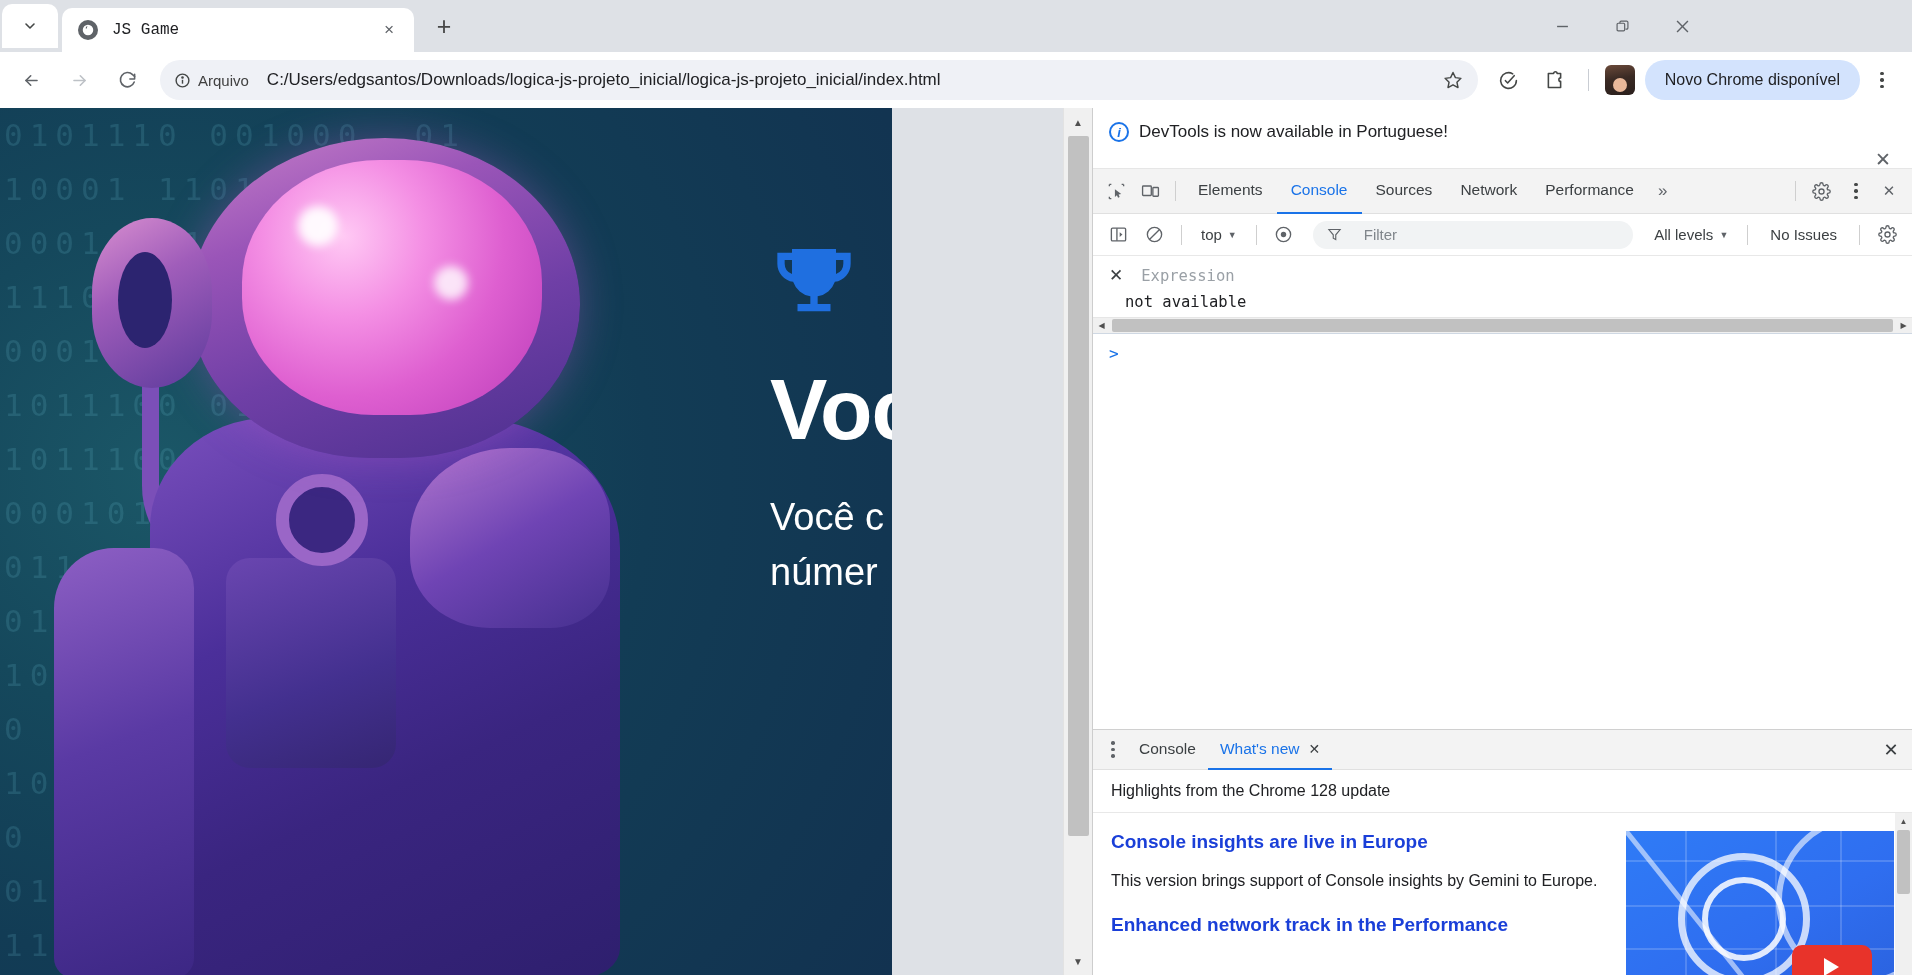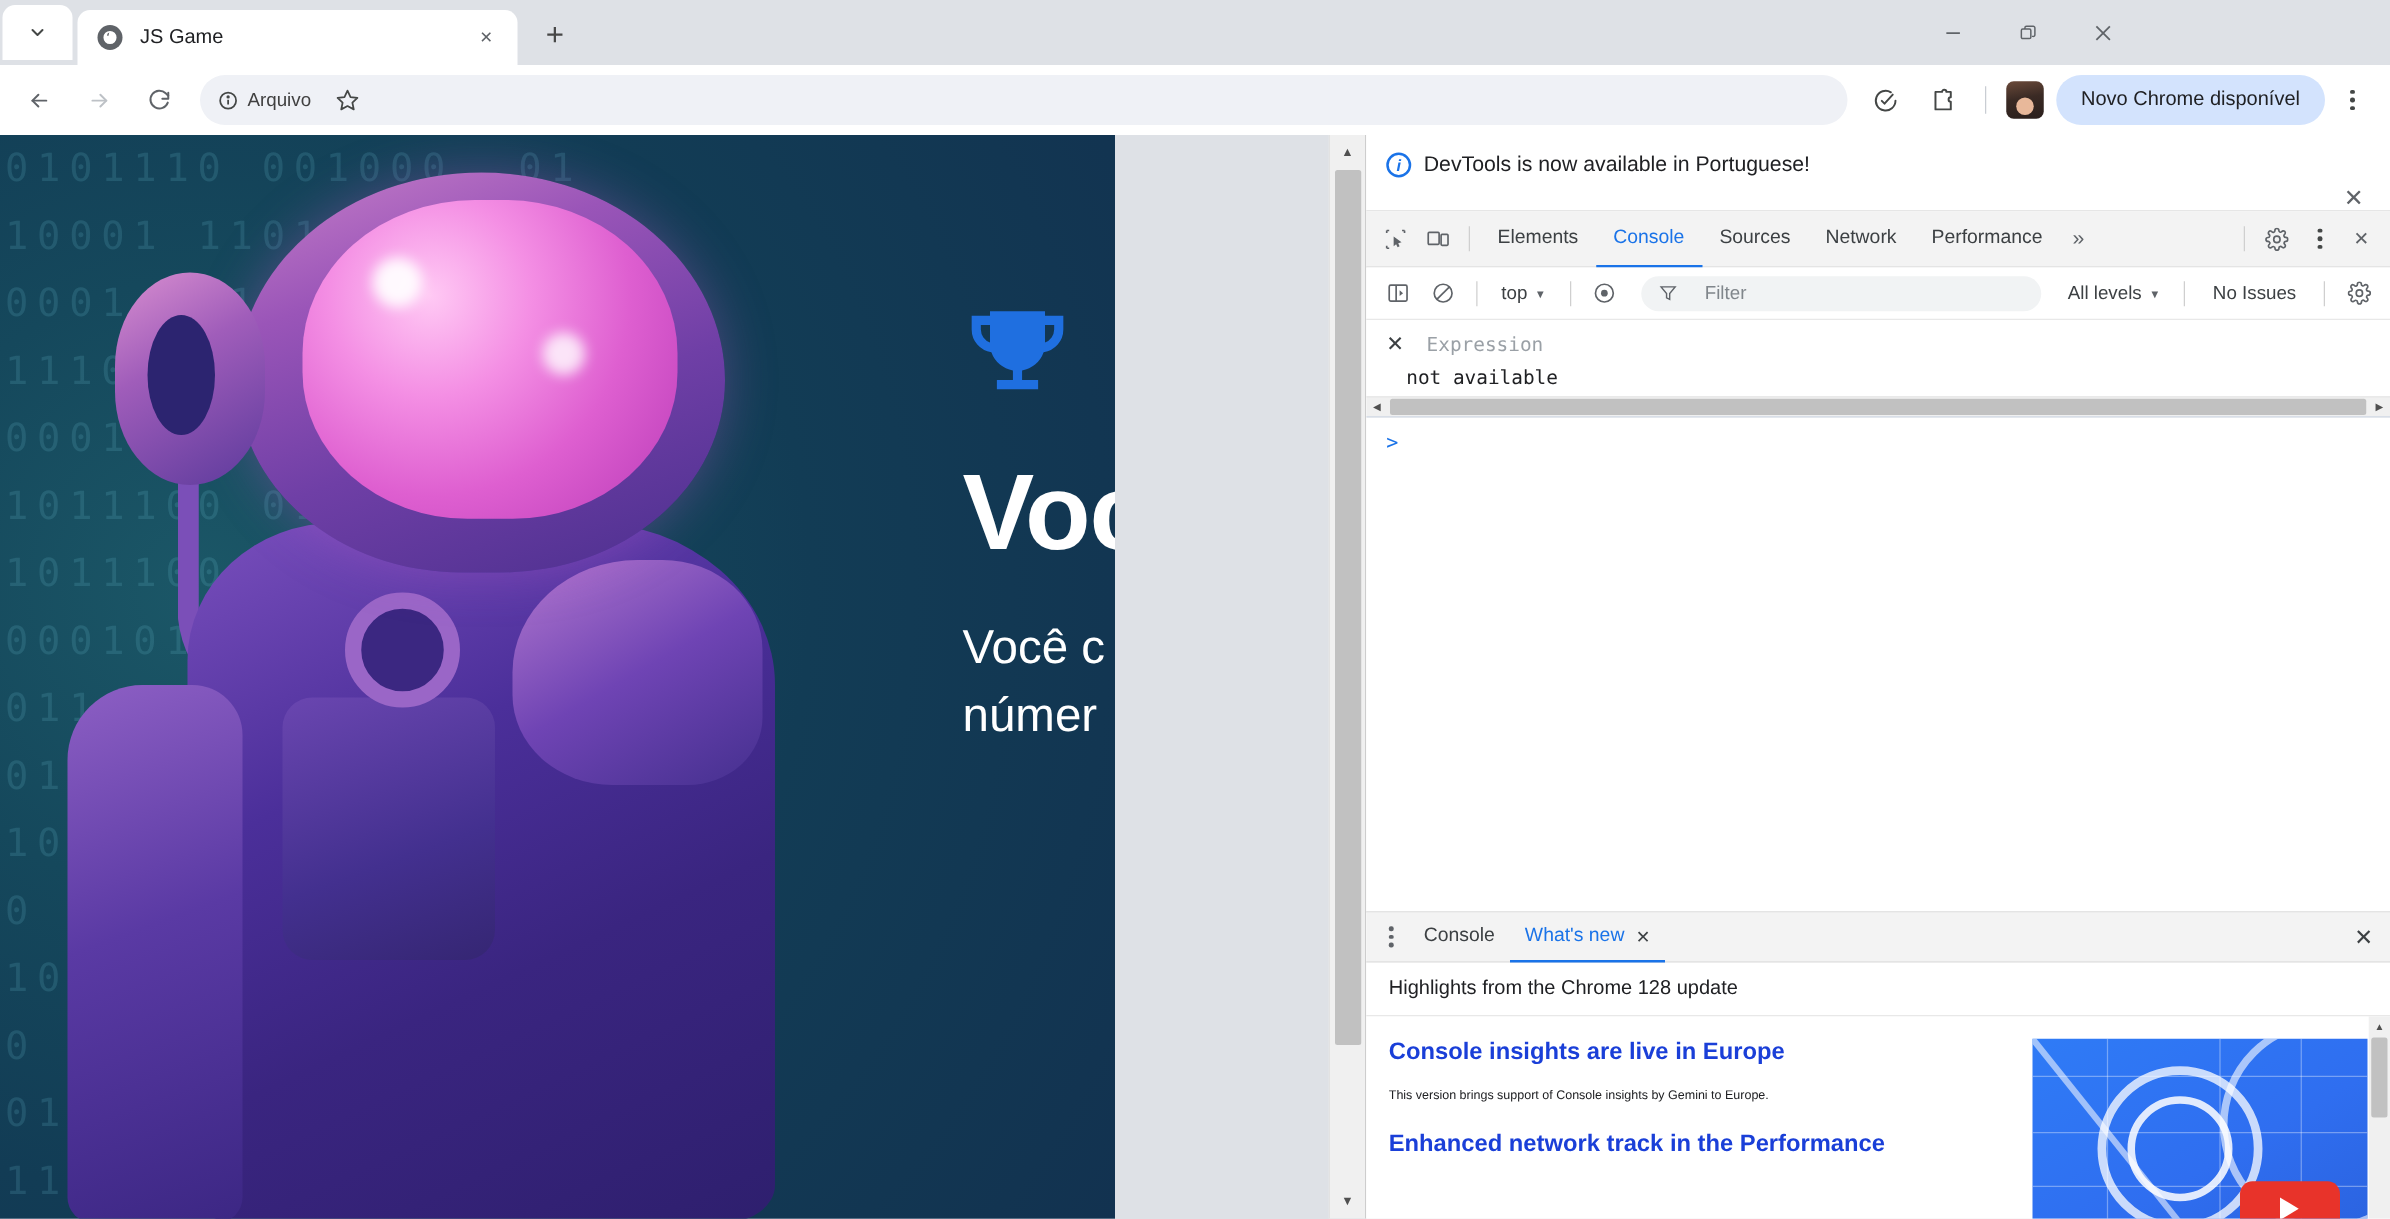--- a/index.html
+++ b/index.html
@@ -15,7 +15,7 @@
   .tabstrip {
     position: absolute; top: 0; left: 0; width: 1712px; height: 52px;
     background: #dee1e6;
-    display: flex; align-items: flex-end;
+    display: flex; align-items: flex-end; font-family: Liberation Mono, monospace;
   }
   .tab-search {
     width: 56px; height: 44px; margin-left: 2px; margin-bottom: 4px;

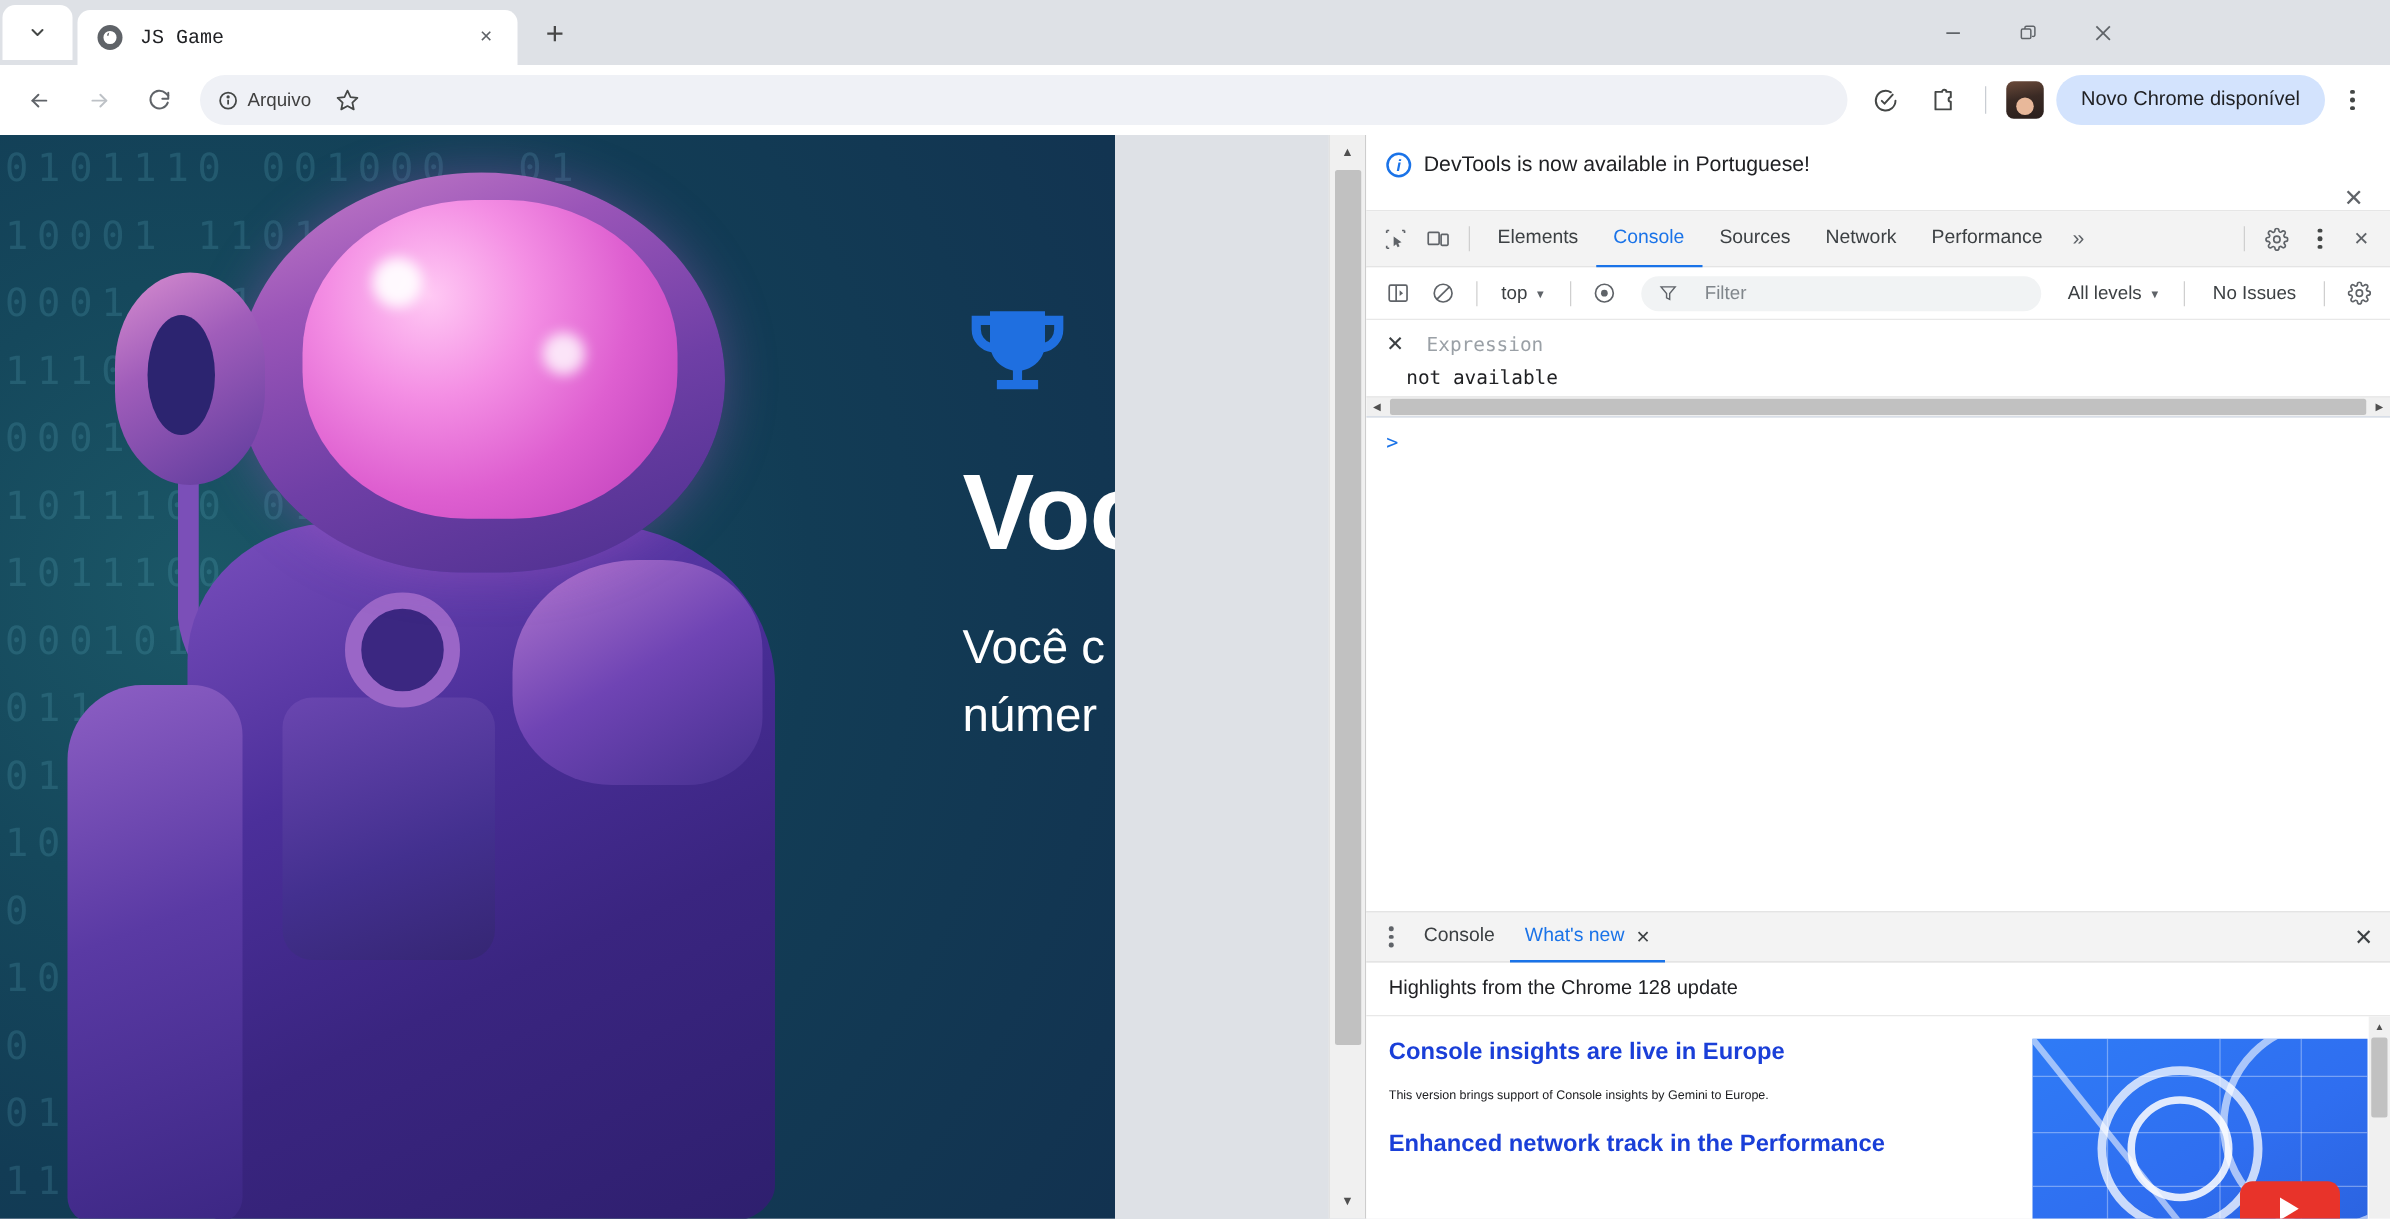--- a/index.html
+++ b/index.html
@@ -464,6 +464,7 @@
           </svg>
         <span class="omni-chip-label">Arquivo</span>
       </div>
+      <div class="omni-url">C:/Users/edgsantos/Downloads/logica-js-projeto_inicial/logica-js-projeto_inicial/index.html</div>
       <div class="omni-star">
         <svg viewBox="0 0 24 24" fill="none" stroke="currentColor" stroke-width="1.7" stroke-linejoin="round">
             <polygon points="12 3 14.9 9.2 21.5 10 16.7 14.6 18 21 12 17.8 6 21 7.3 14.6 2.5 10 9.1 9.2"></polygon>

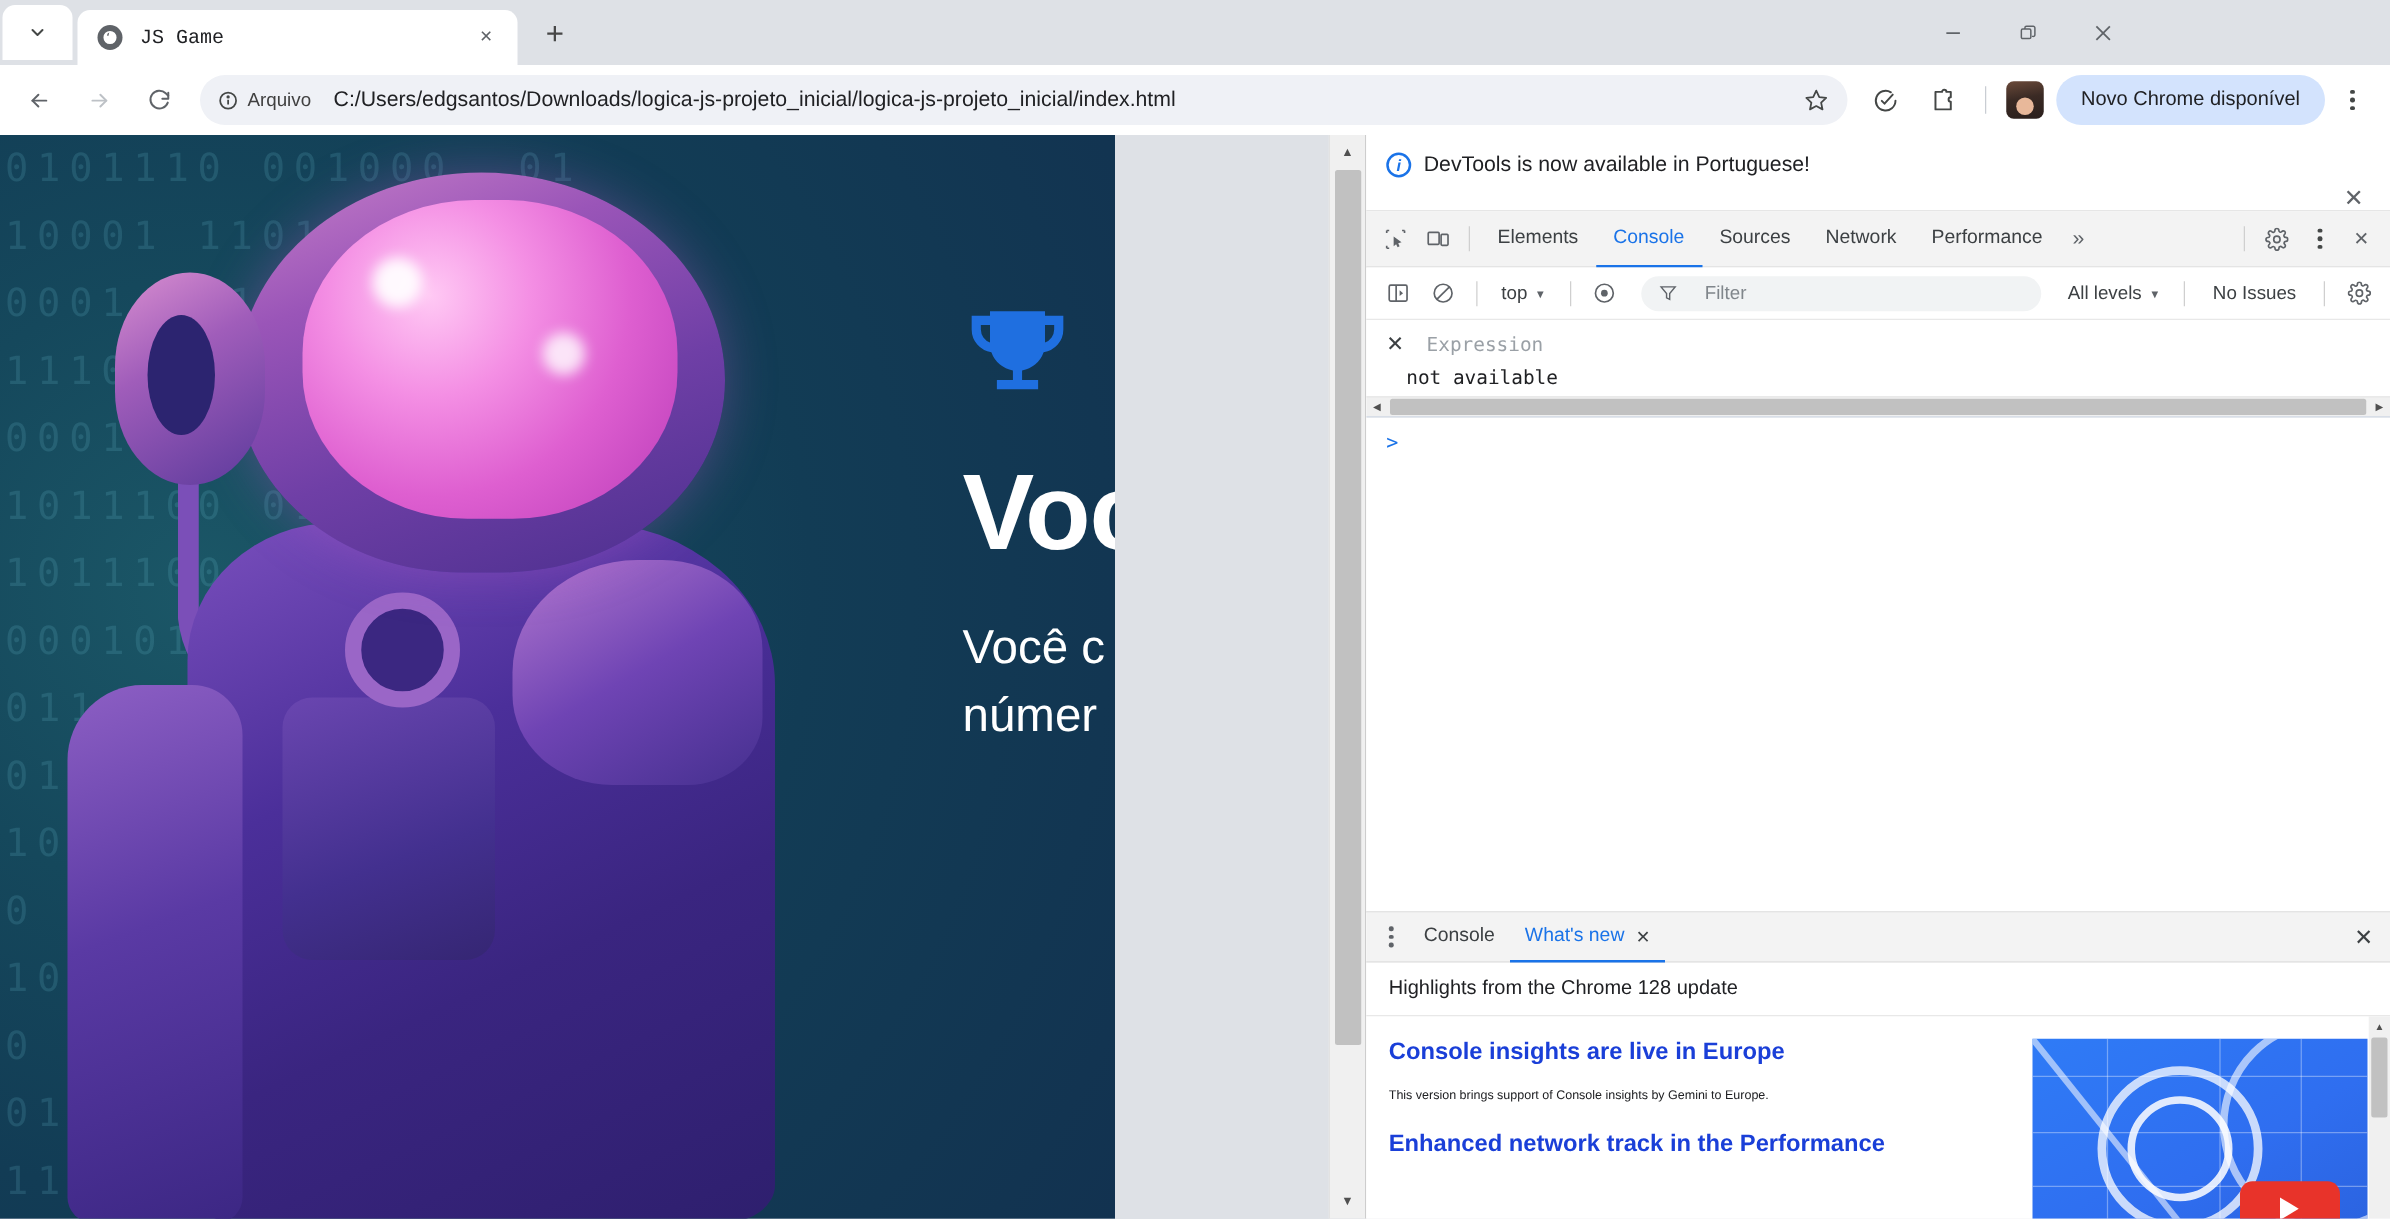--- a/index.html
+++ b/index.html
@@ -349,7 +349,7 @@
   .wn-body { flex: 1; display: flex; padding: 18px 18px 0 18px; gap: 20px; overflow: hidden; position: relative; }
   .wn-col { flex: 1; min-width: 0; }
   .wn-h { font-size: 19px; font-weight: 700; color: #1a3fd8; margin-bottom: 16px; }
-  .wn-p { font-size: 10px; color: #202124; line-height: 1.55; margin-bottom: 20px; }
+  .wn-p { font-size: 16px; color: #202124; line-height: 1.55; margin-bottom: 20px; }
   .wn-thumb {
     width: 268px; height: 150px; flex: none;
     background: linear-gradient(150deg,#2f7bf6 0%, #2f6ef0 60%, #2b63e0 100%);

